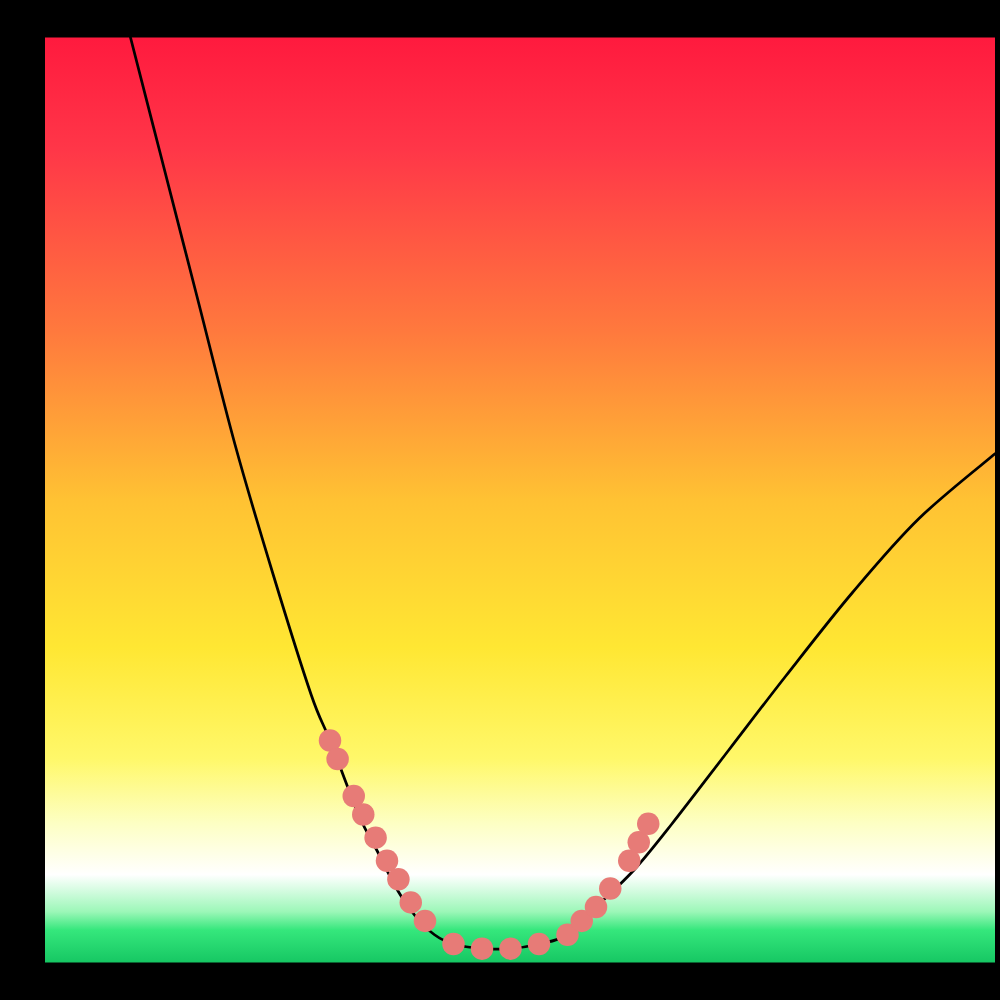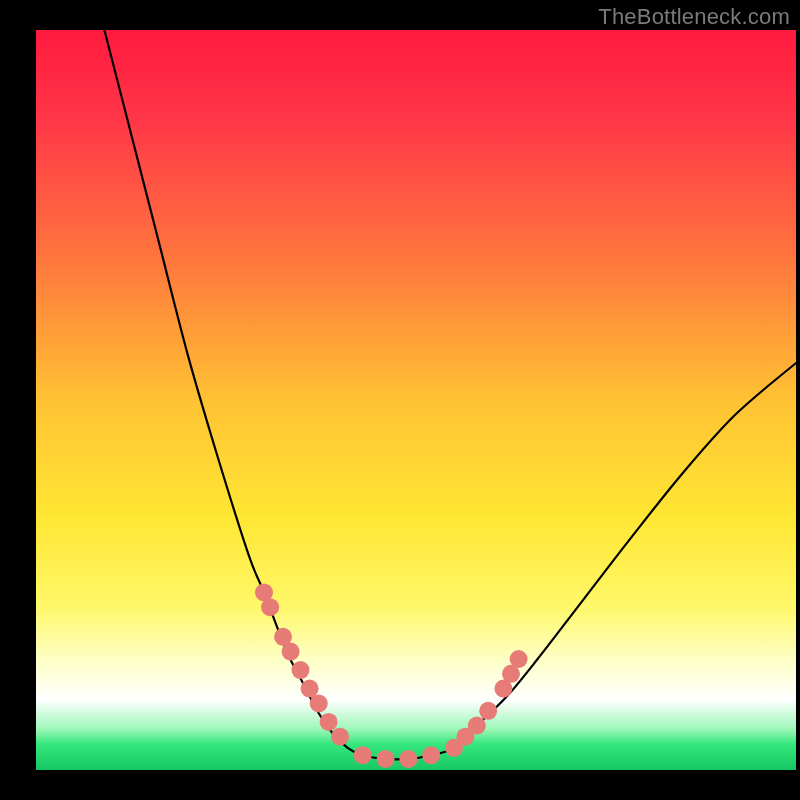--- a/index.html
+++ b/index.html
@@ -32,7 +32,6 @@
 <body>
 
 <div class="wrap">
-  <div class="attribution">TheBottleneck.com</div>
 
   <svg id="chart-svg" width="800" height="800" viewBox="0 0 800 800">
     <defs>

